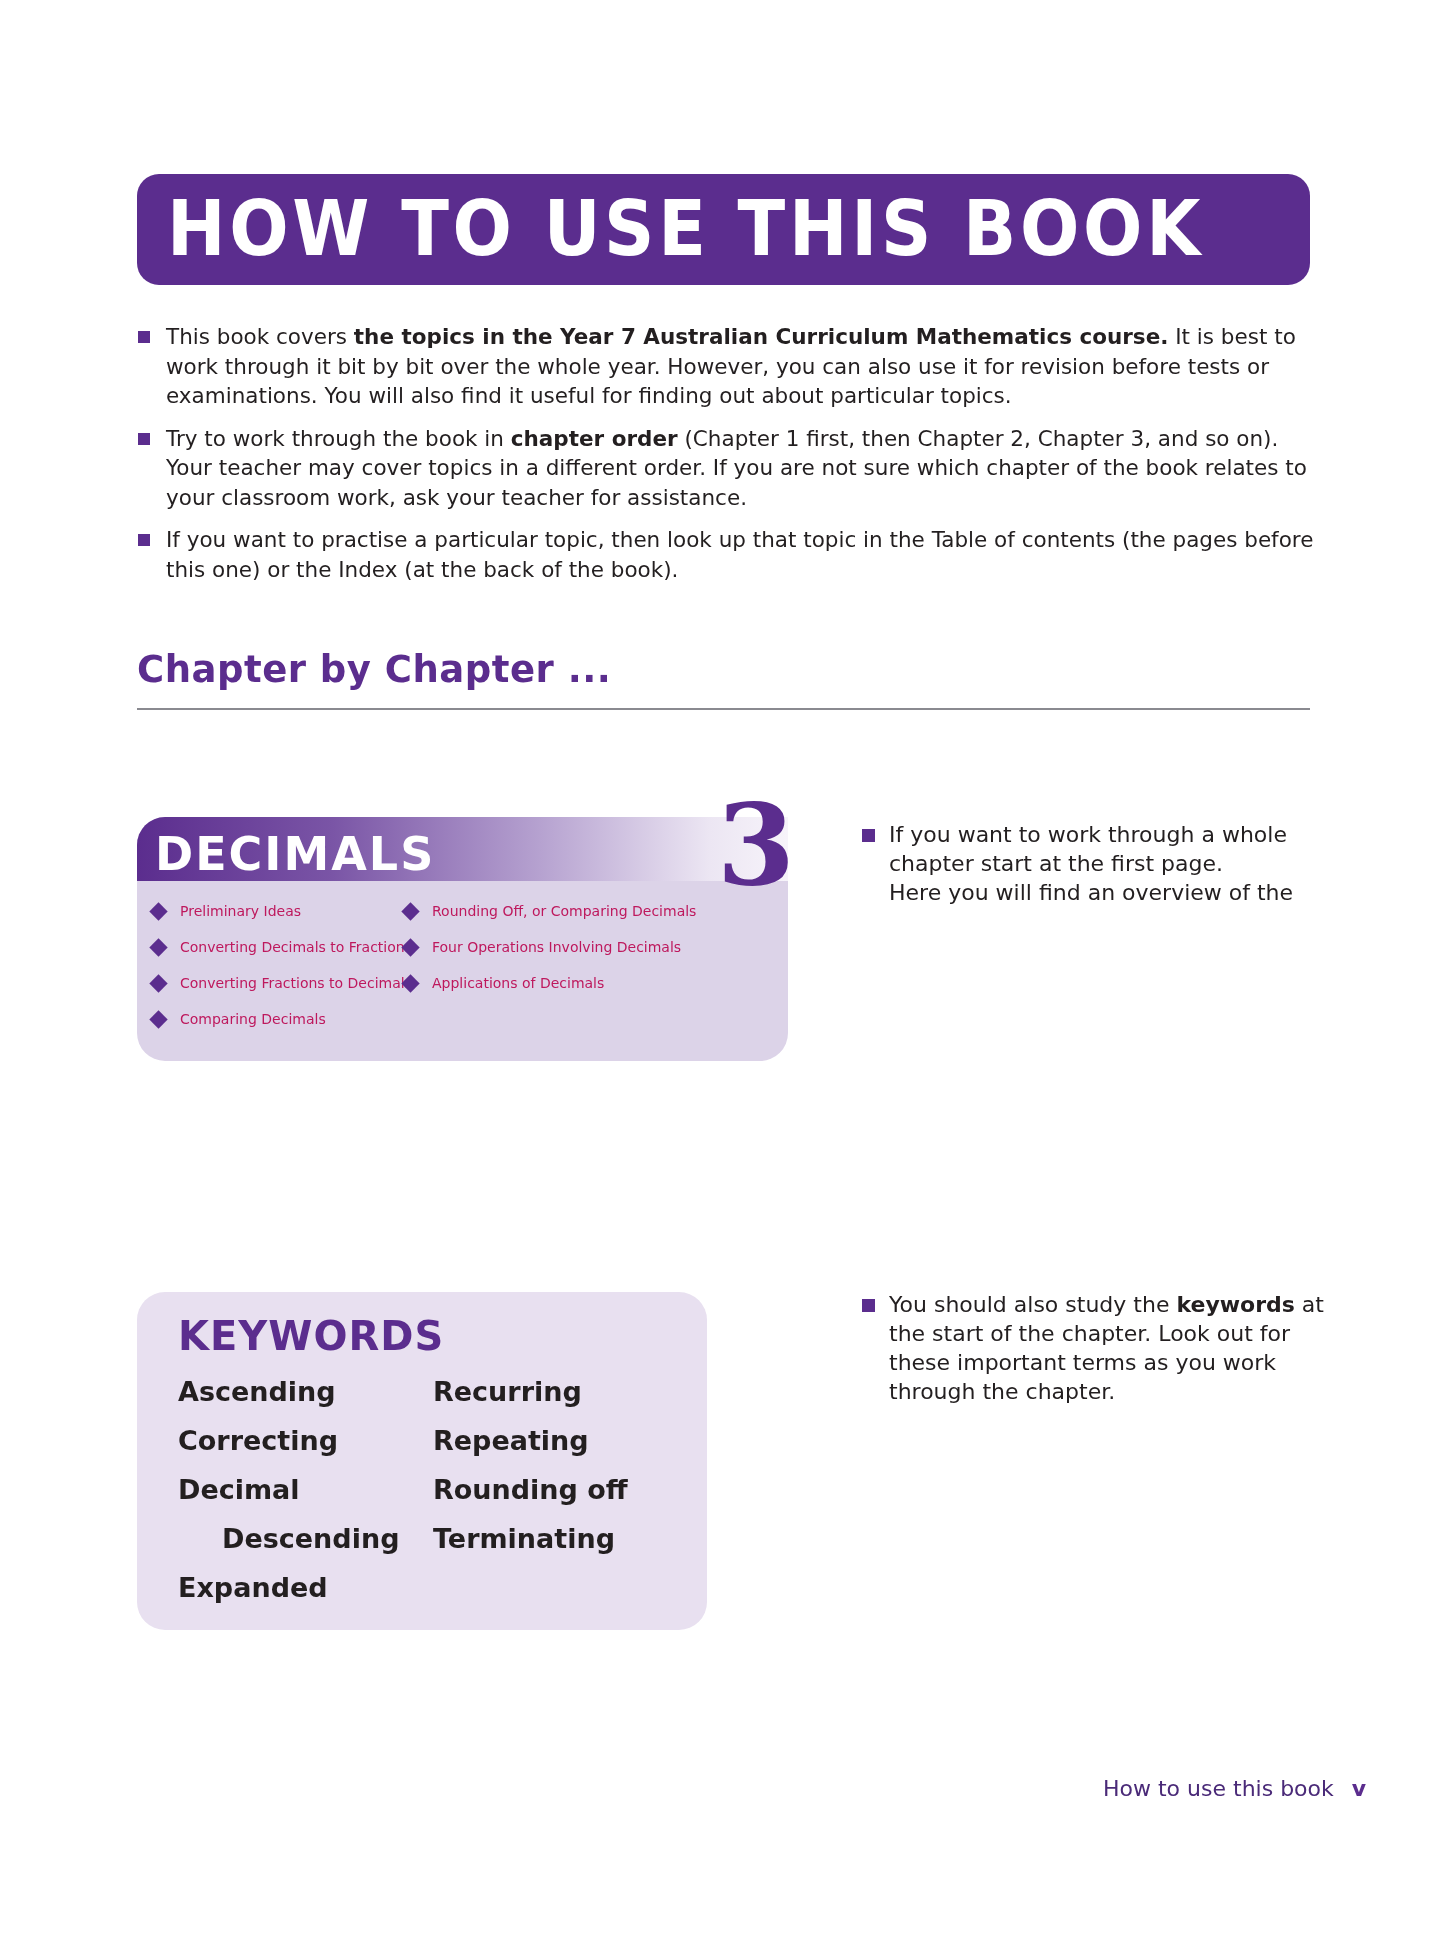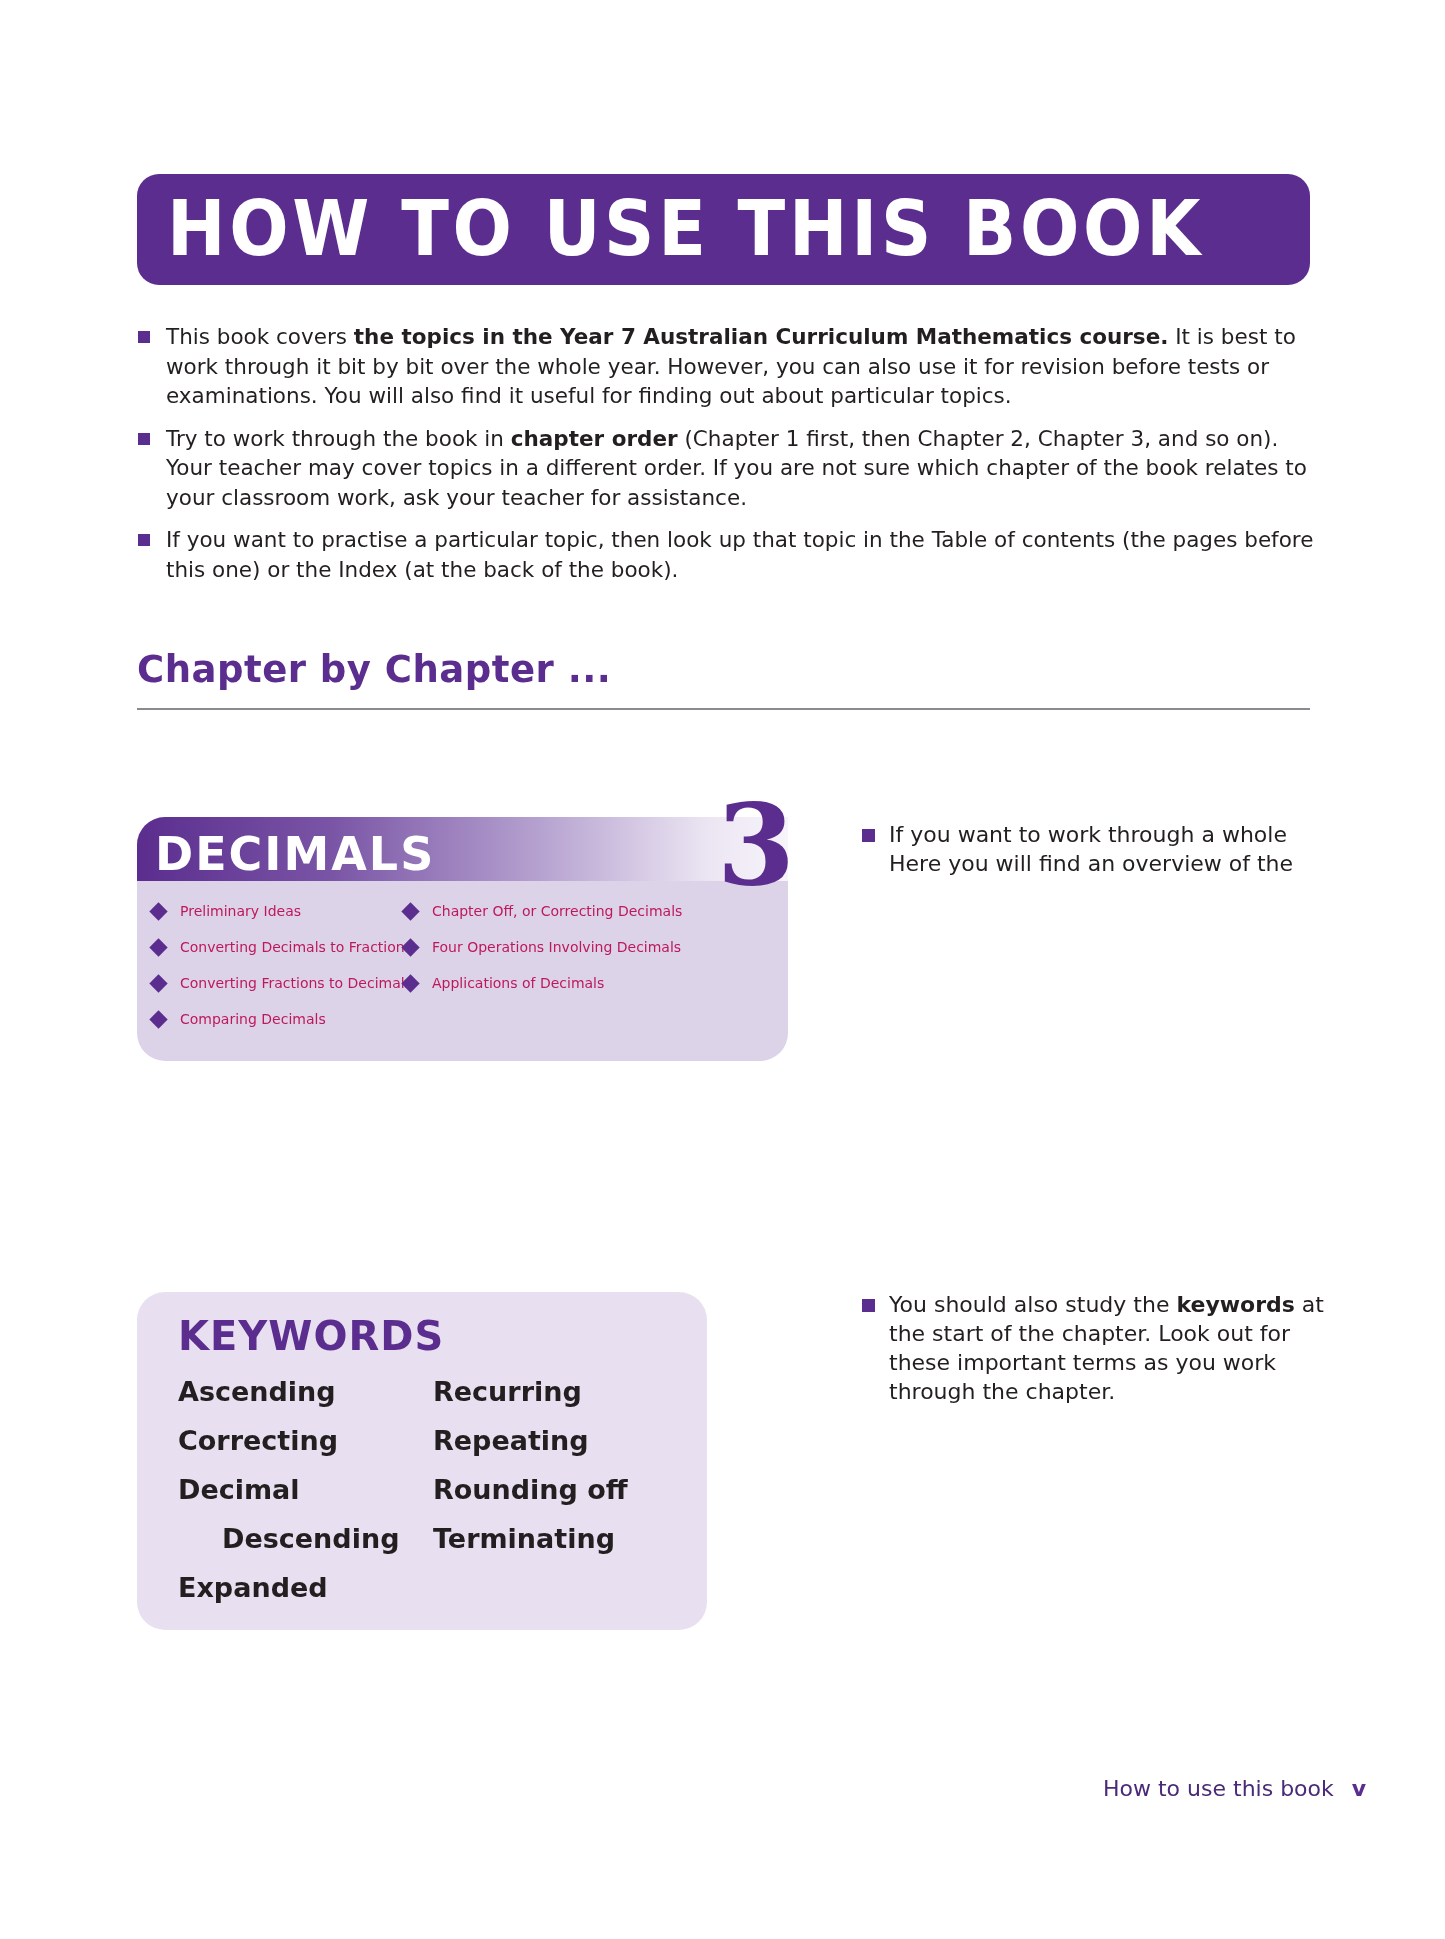--- a/index.html
+++ b/index.html
@@ -100,6 +100,7 @@
 <div class="side-note" style="top:820px;">
   <span class="sq"></span>
   <span class="txt">If you want to work through a whole</span>
+  <span class="txt">chapter start at the first page.</span>
   <span class="txt">Here you will find an overview of the</span>
 </div>
 

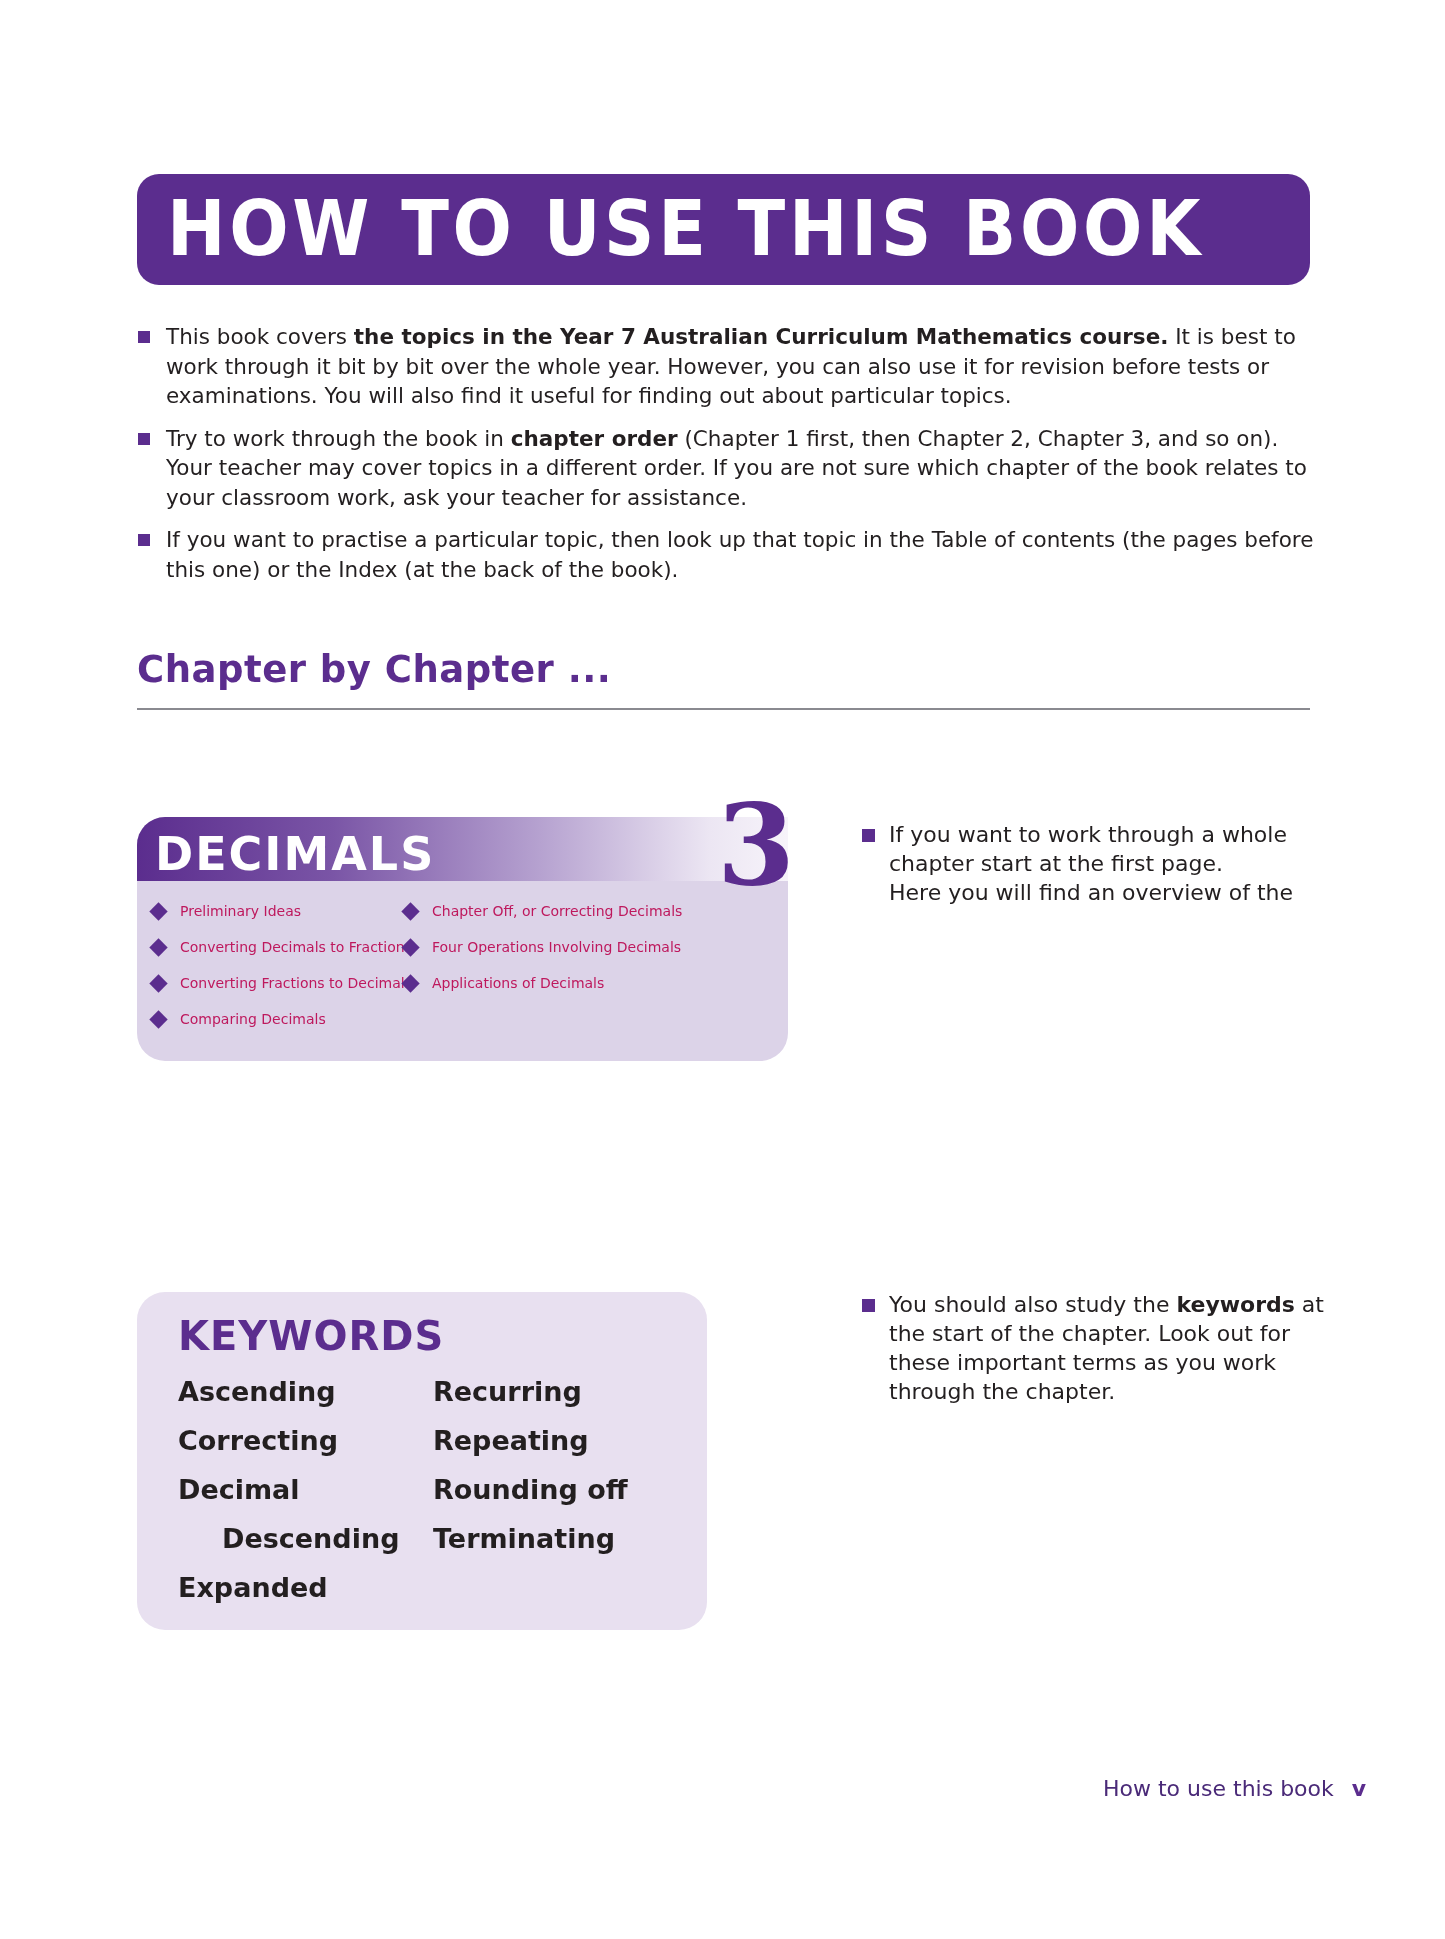--- a/index.html
+++ b/index.html
@@ -89,7 +89,7 @@
     <span class="topic" style="left:43px; top:108px;">Comparing Decimals</span>
 
     <span class="diamond" style="left:267px; top:4px;"></span>
-    <span class="topic" style="left:295px; top:0px;">Chapter Off, or Correcting Decimals</span>
+    <span class="topic" style="left:295px; top:0px;">Rounding Off, or Comparing Decimals</span>
     <span class="diamond" style="left:267px; top:40px;"></span>
     <span class="topic" style="left:295px; top:36px;">Four Operations Involving Decimals</span>
     <span class="diamond" style="left:267px; top:76px;"></span>

